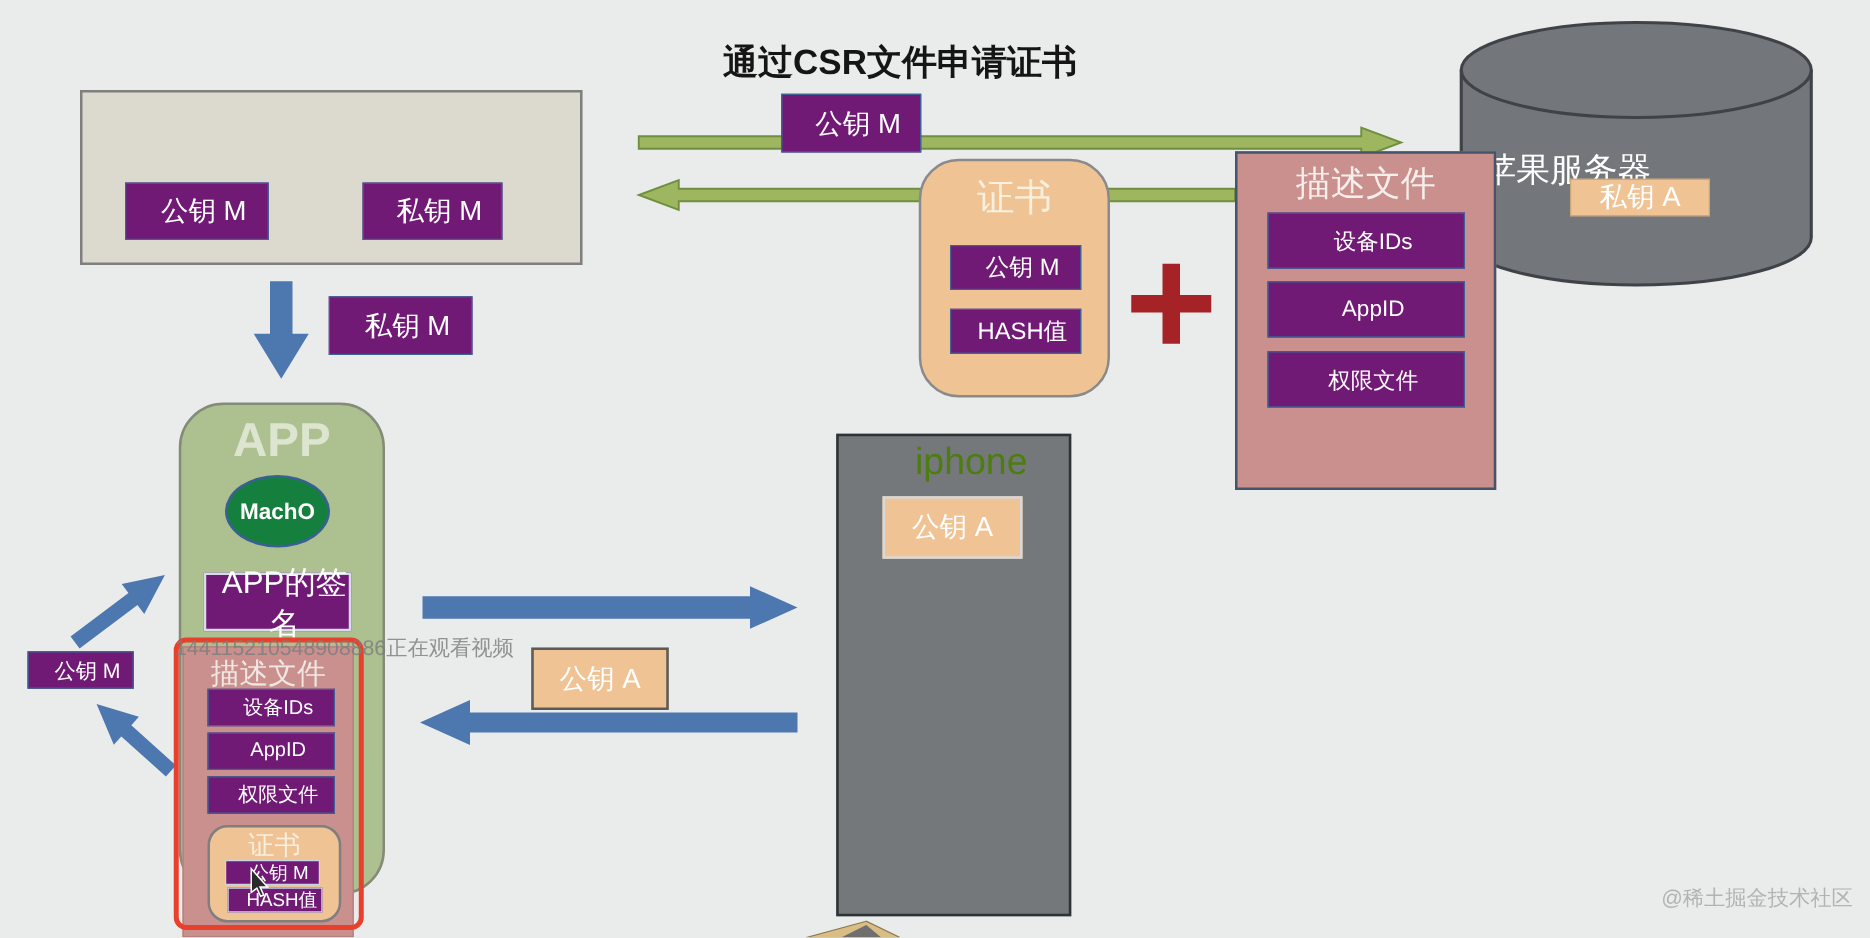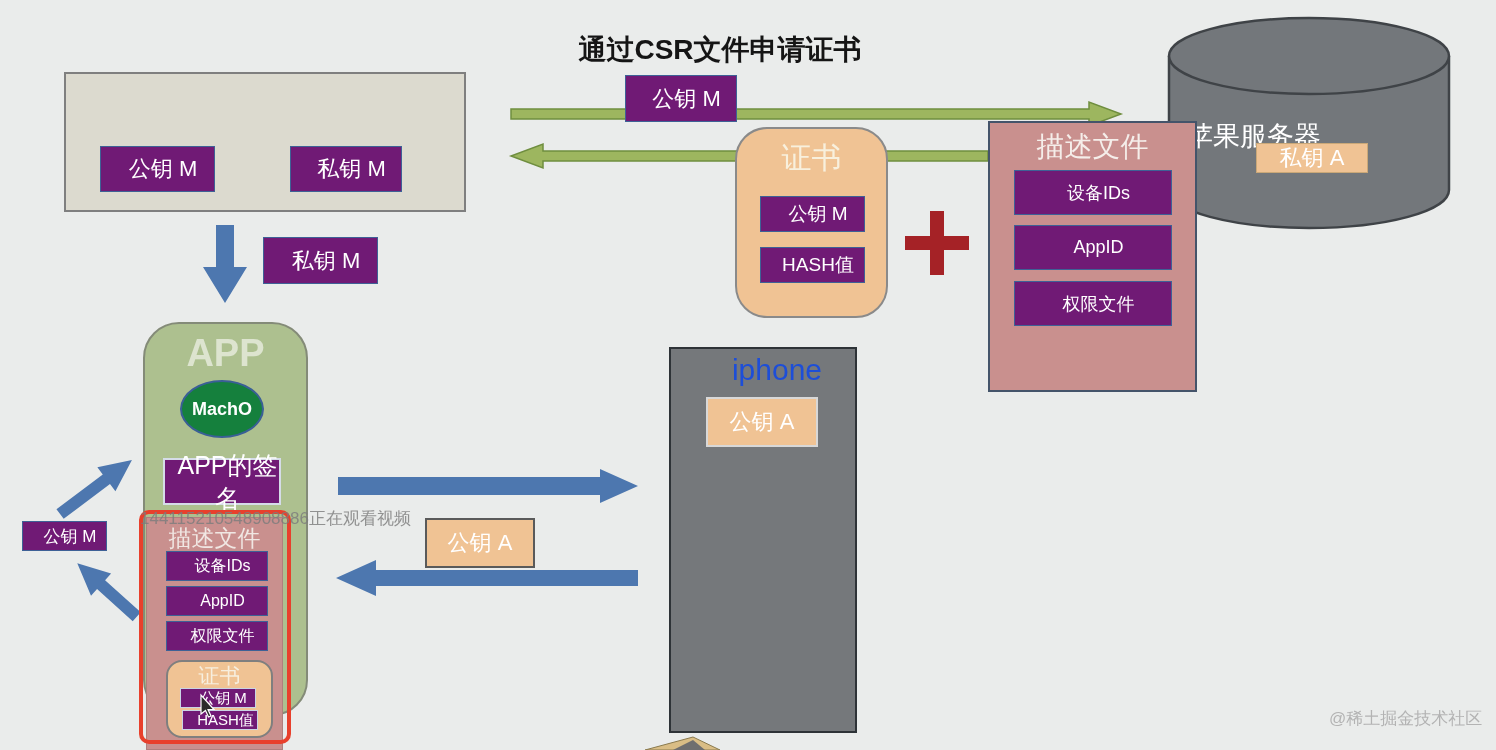--- a/index.html
+++ b/index.html
@@ -77,7 +77,7 @@
 
   
   .iphone{left:669px;top:347px;width:188px;height:386px;background:#75787b;border:2px solid #2e3337;z-index:4;}
-  .iphone-title{left:669px;top:353px;width:216px;text-align:center;font-size:30px;color:#1d4ed8;z-index:5;}
+  .iphone-title{left:669px;top:353px;width:216px;text-align:center;font-size:30px;color:#4d7c0f;z-index:5;}
   .iphone-pub{left:706px;top:397px;width:112px;height:50px;font-size:22px;border:2px solid #d8d8d8;z-index:5;}
 
   

